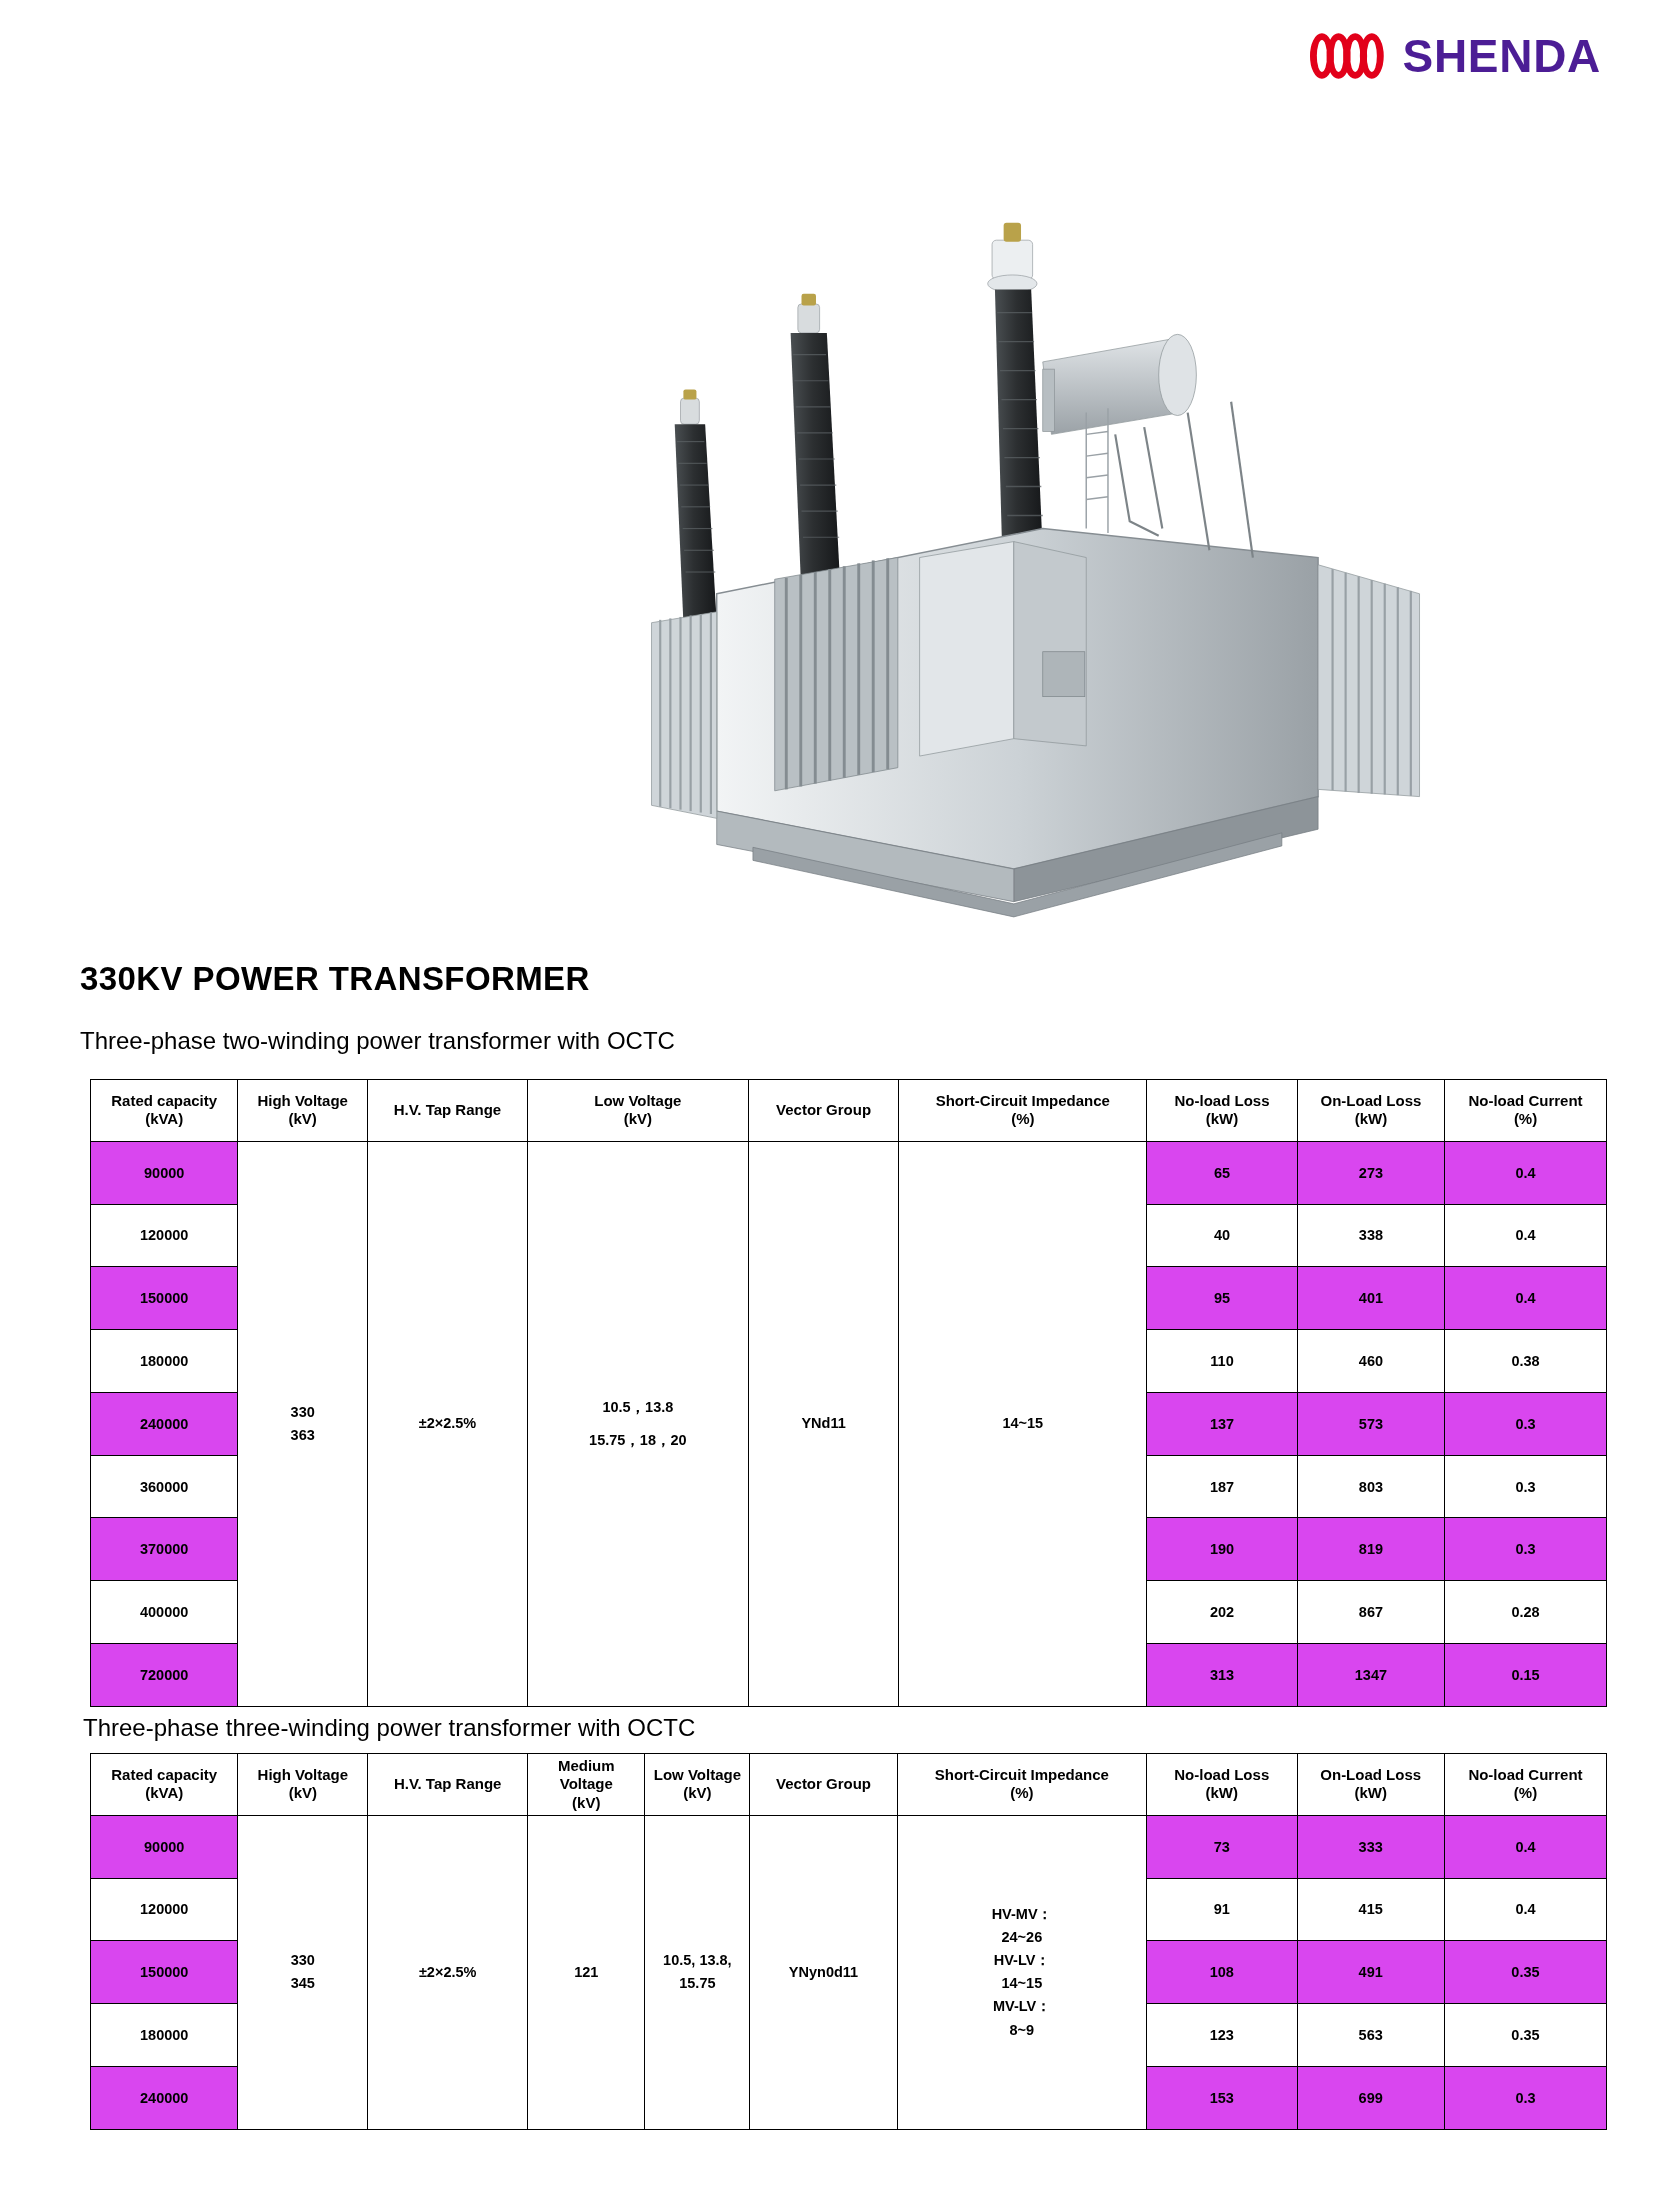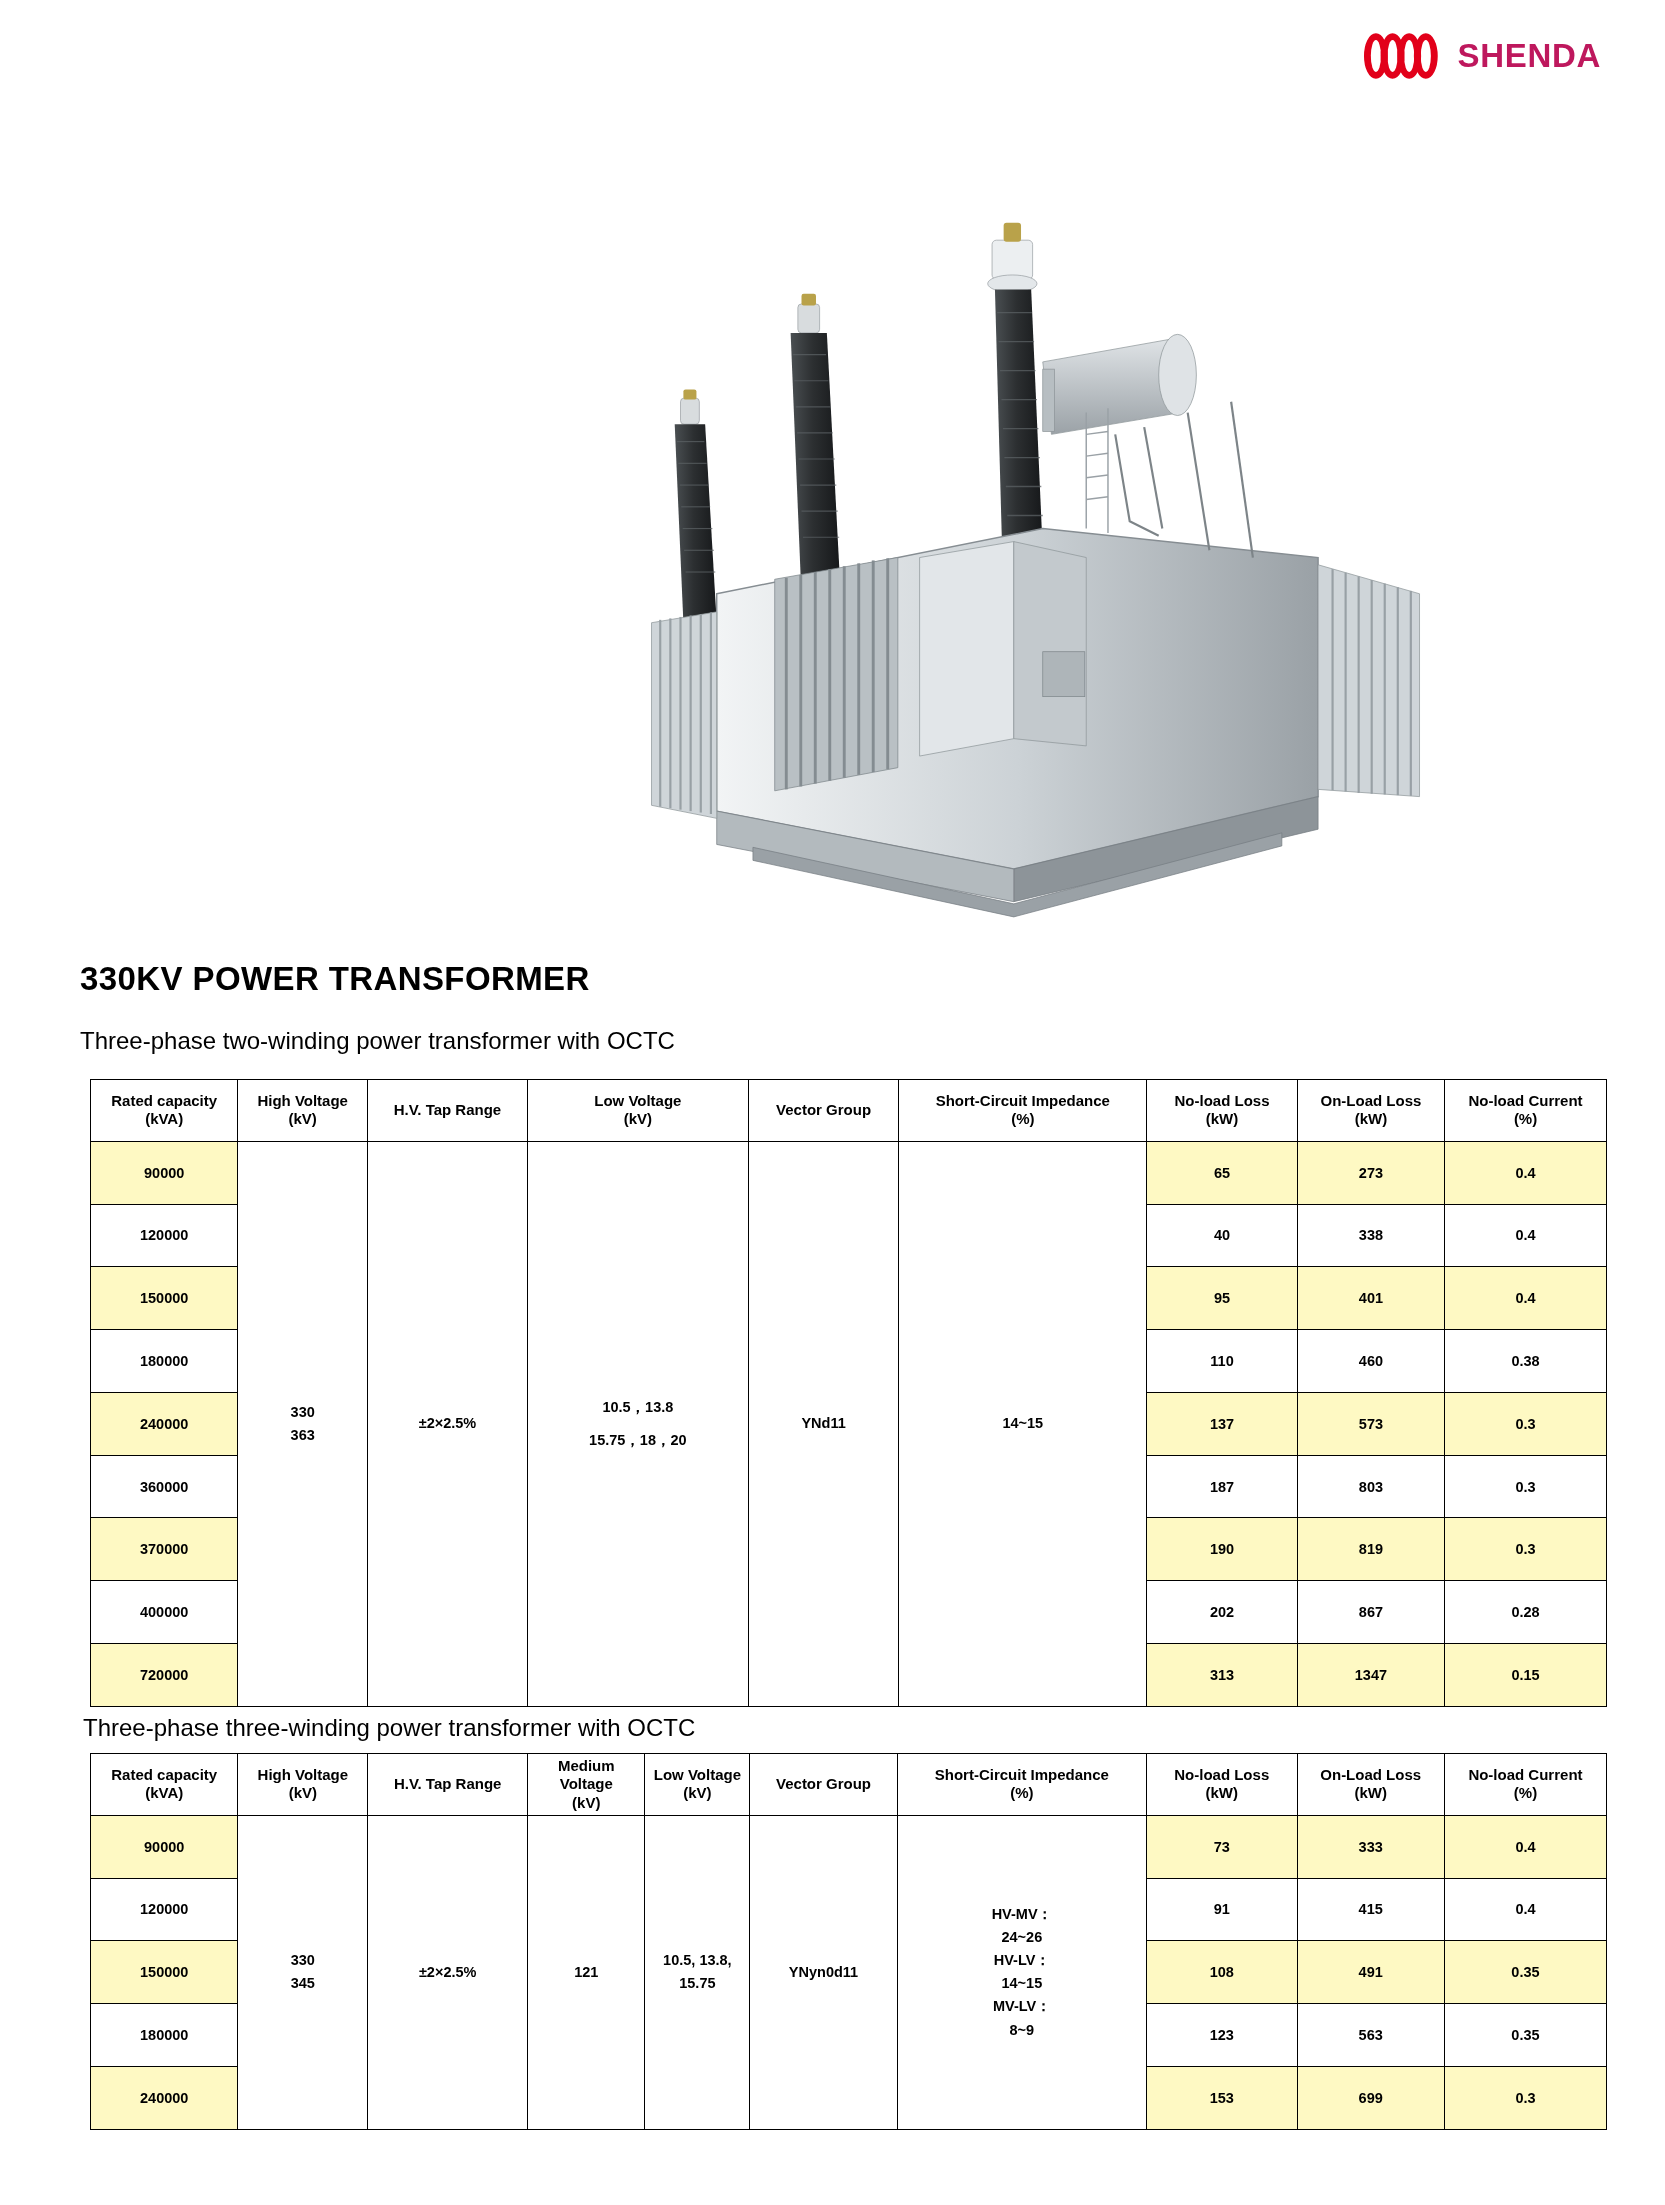--- a/index.html
+++ b/index.html
@@ -32,9 +32,9 @@
   }
   .logo-mark svg { display: block; }
   .logo-text {
-    font-size: 33px;
+    font-size: 46px;
     font-weight: bold;
-    color: #be185d;
+    color: #4c1d95;
     letter-spacing: 0.7px;
     font-family: "Liberation Sans", sans-serif;
   }

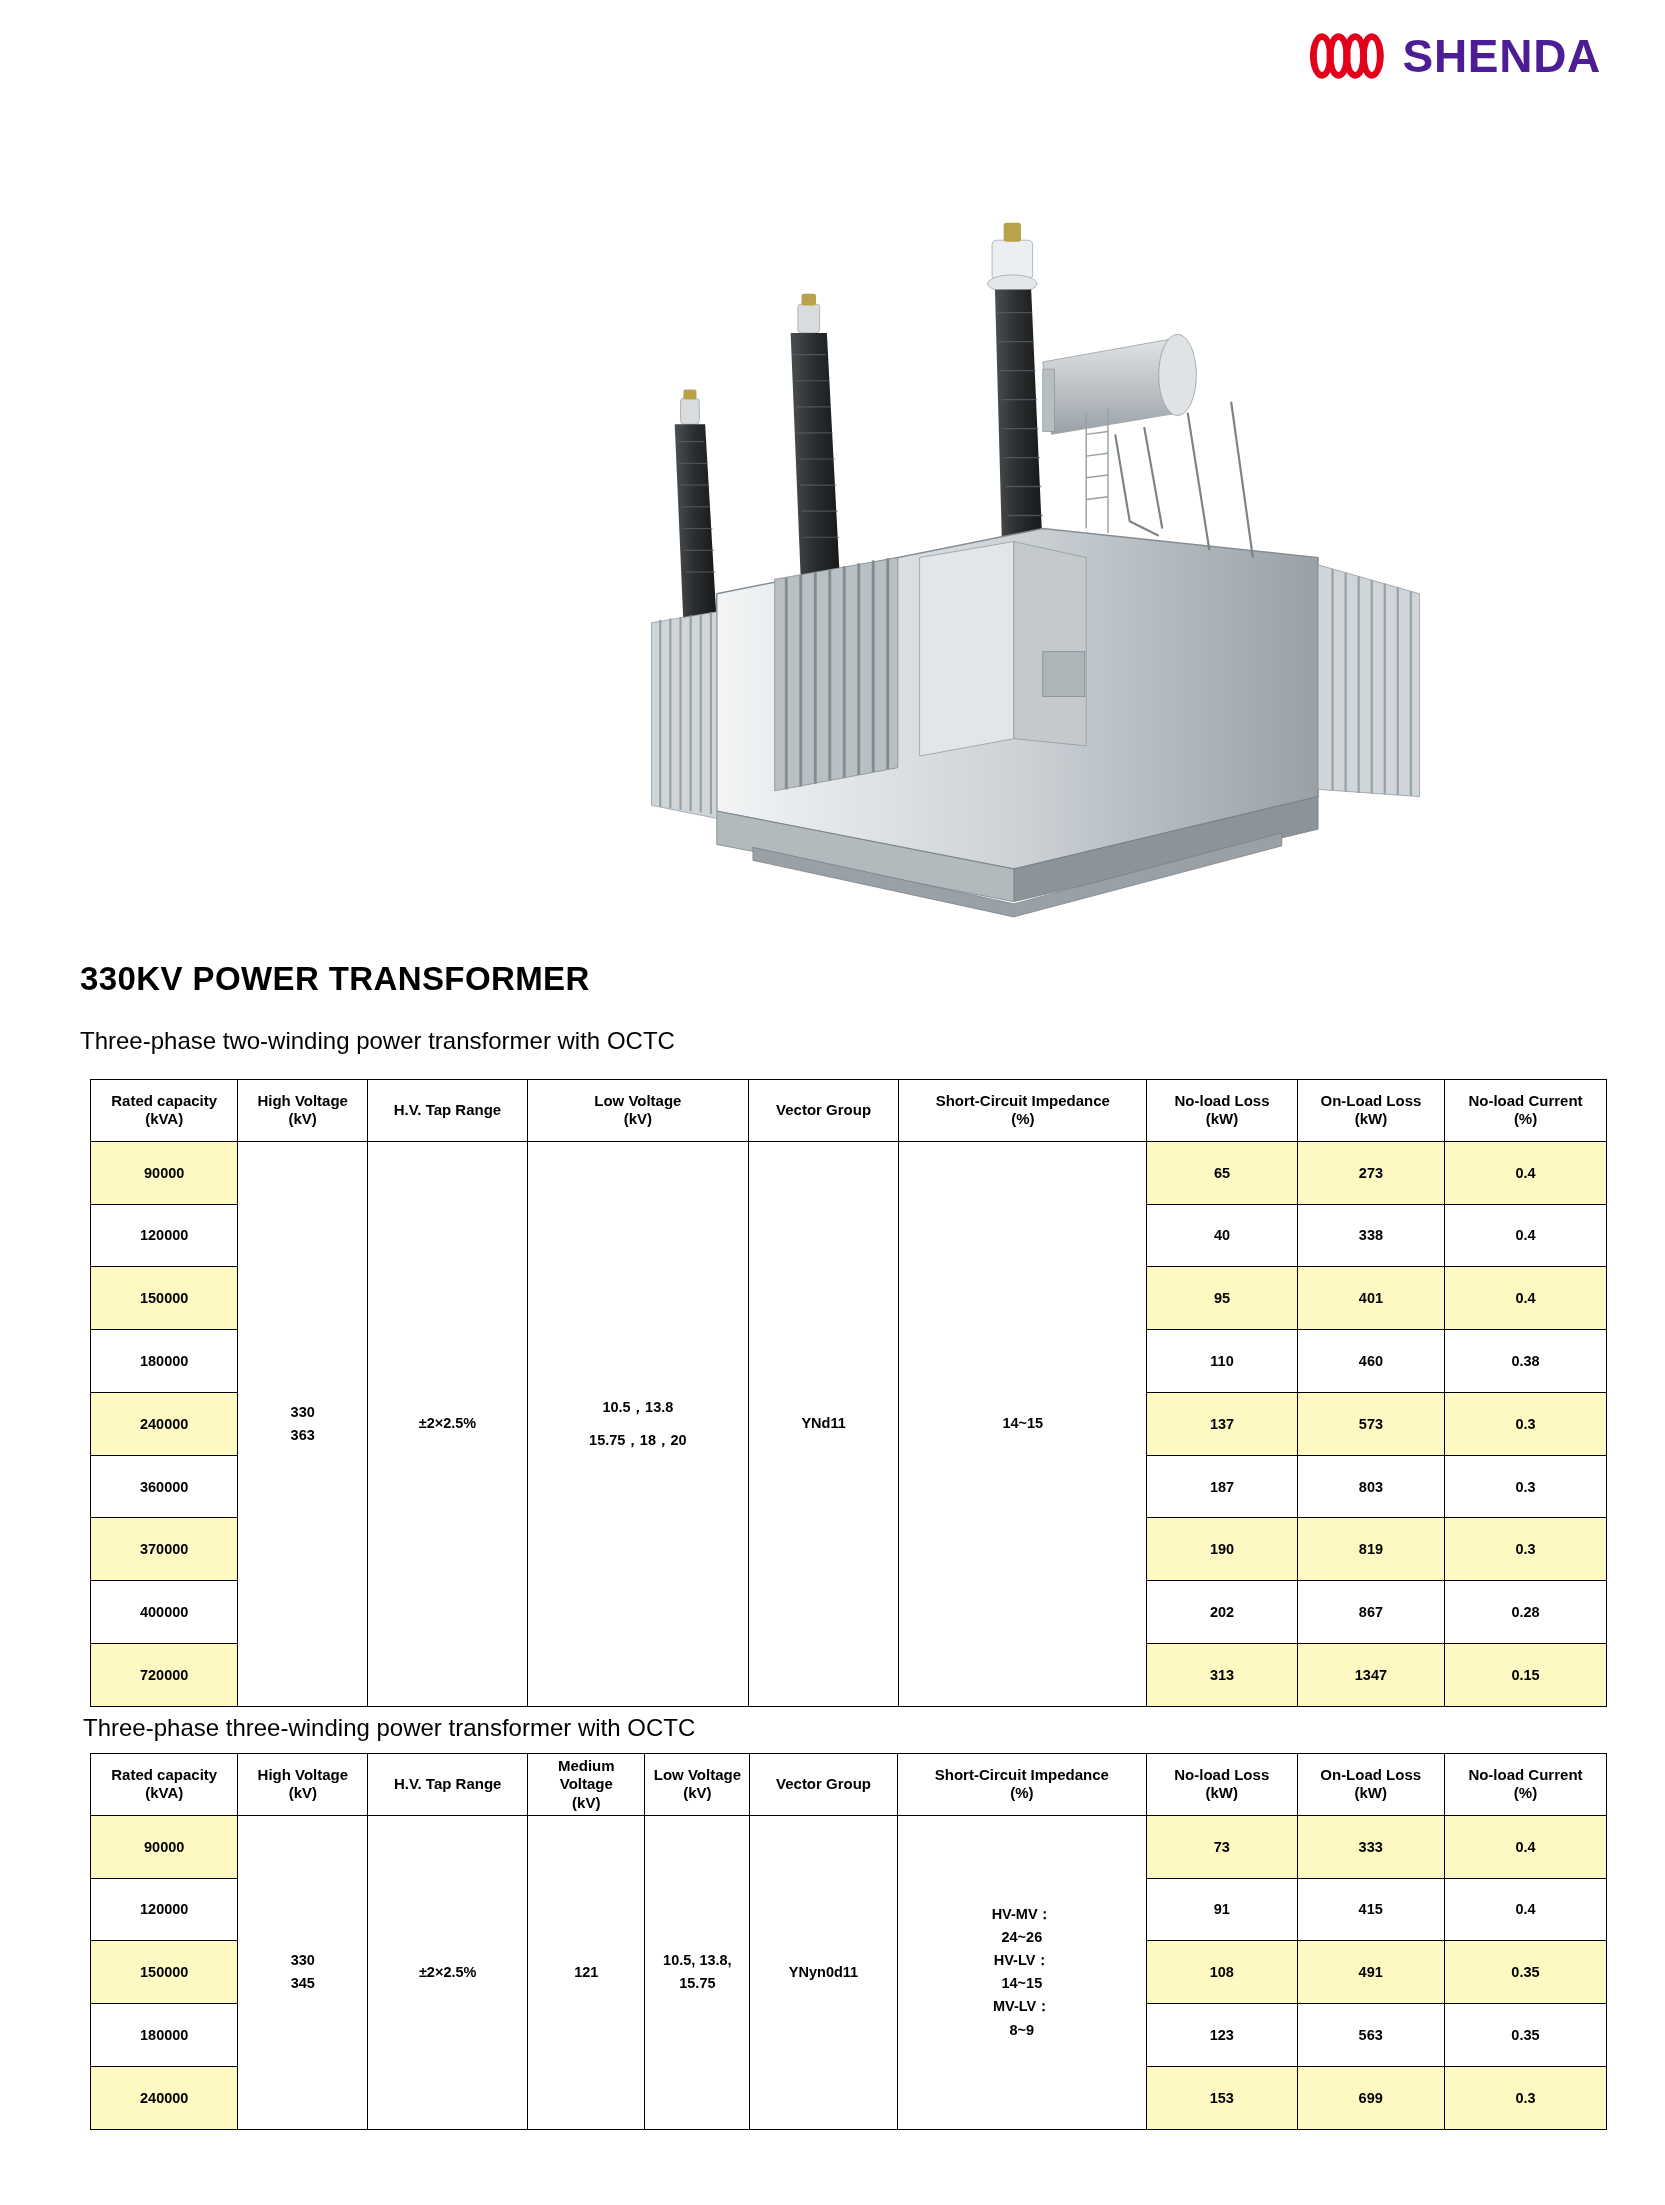--- a/index.html
+++ b/index.html
@@ -105,7 +105,7 @@
   table.spec tbody td {
     height: 56px;
   }
-  .row-hl td { background: #fef9c3; }
+  .row-hl td { background: #d946ef; }
   .row-hl td.merged-cell { background: #ffffff; }
   td.merged-cell {
     background: #ffffff;

